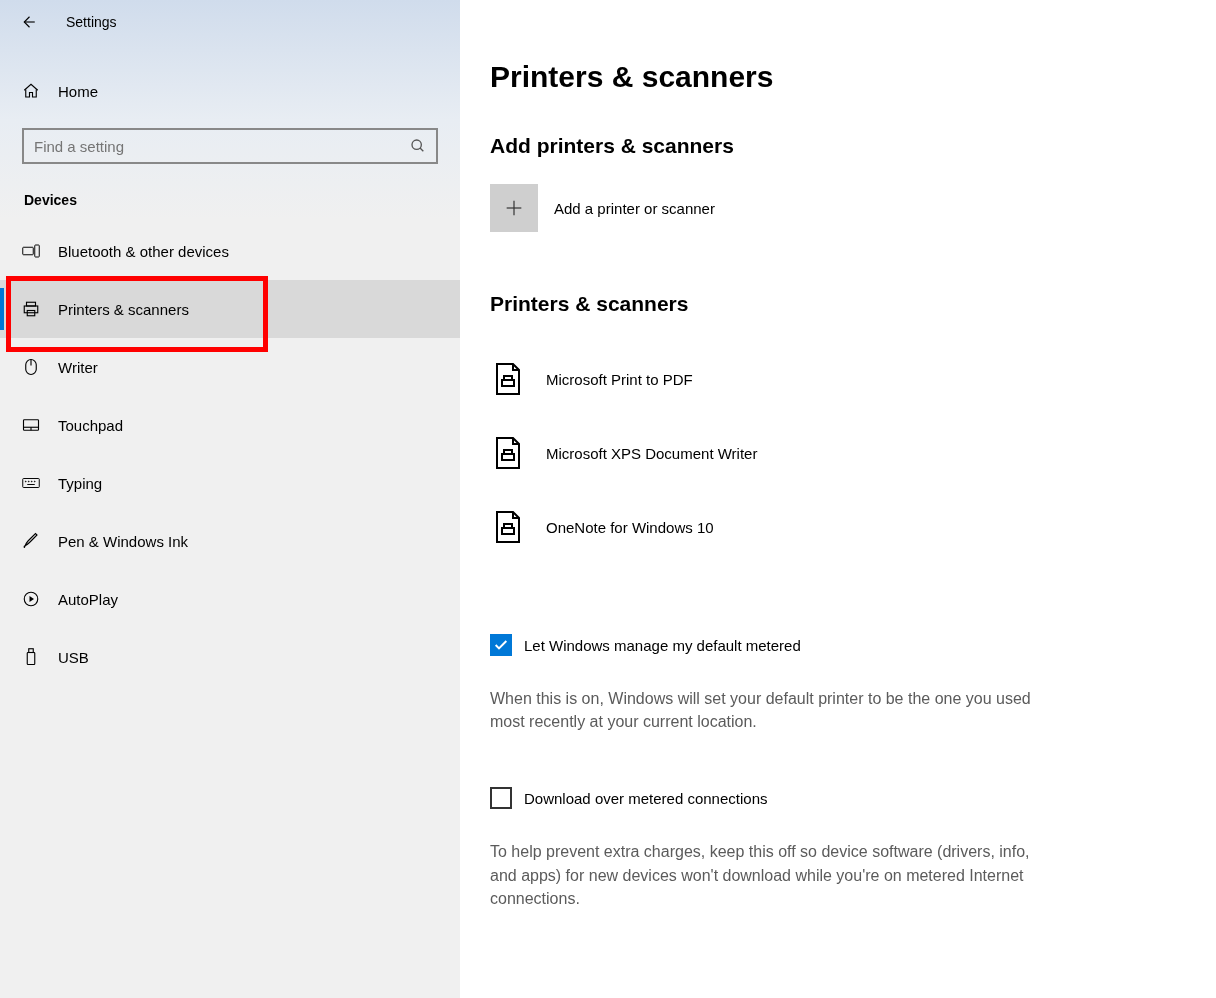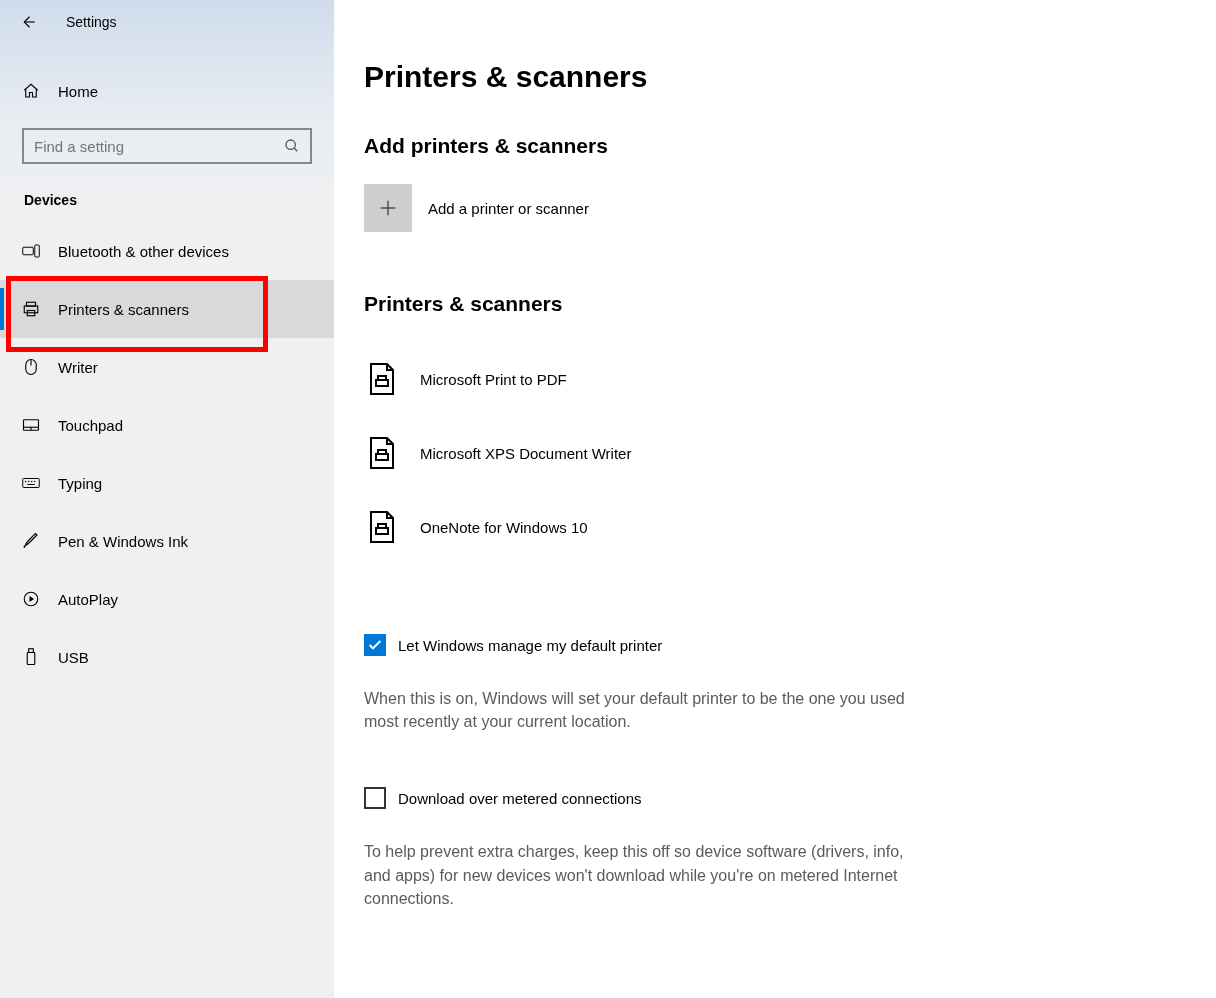--- a/index.html
+++ b/index.html
@@ -9,7 +9,7 @@
 
   
   .sidebar {
-    width: 334px;
+    width: 460px;
     height: 100%;
     background: linear-gradient(to bottom, #d0dcec 0%, #e8edf3 120px, #f0f0f0 220px, #f0f0f0 100%);
     display: flex;

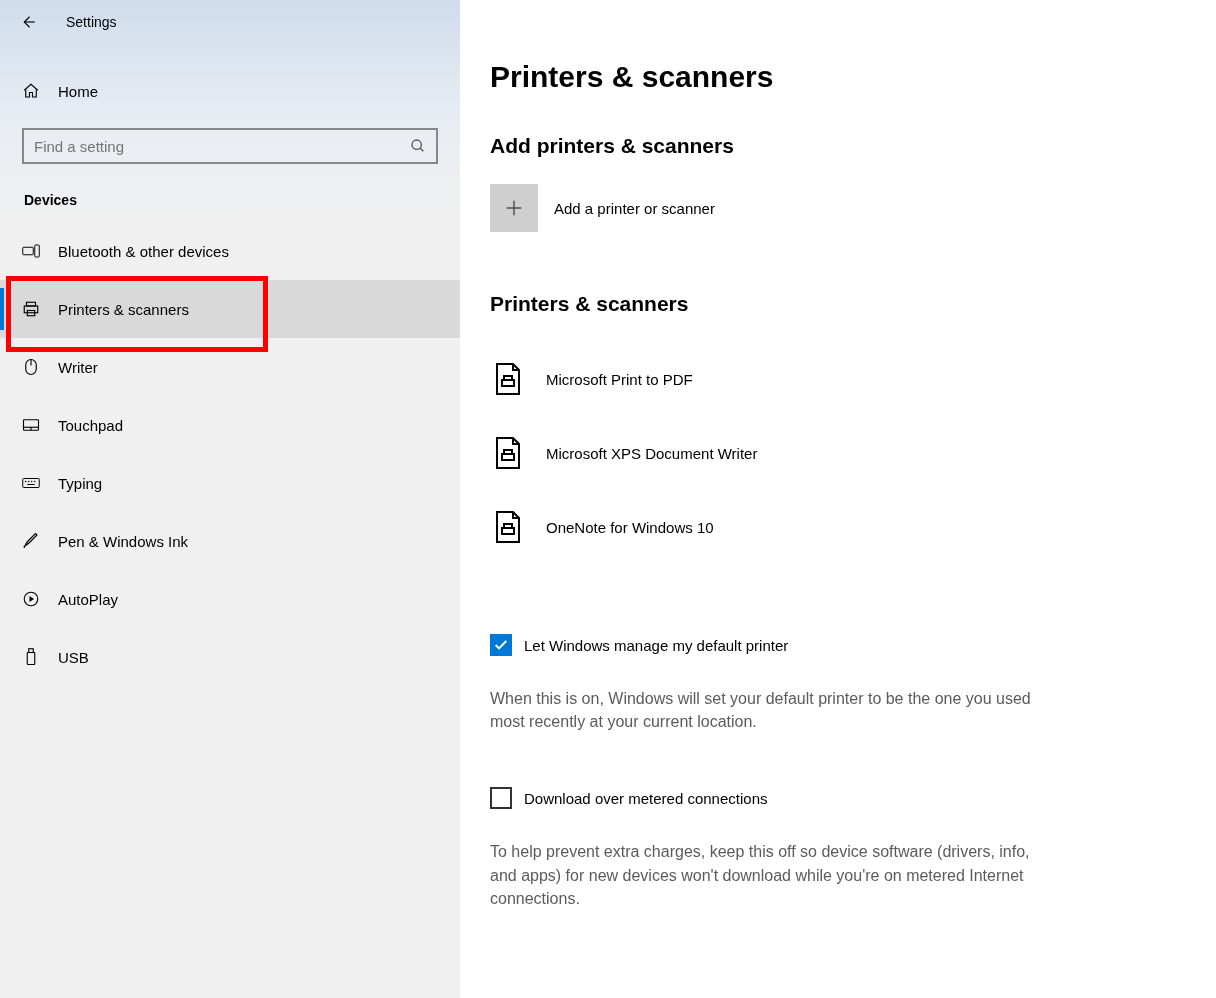--- a/index.html
+++ b/index.html
@@ -250,7 +250,7 @@
             <path d="M4 12l5 5L20 6"></path>
           </svg>
       </div>
-      <span class="check-label">Let Windows manage my default printer</span>
+      <span class="check-label">Let Windows manage my default metered</span>
     </div>
     <p class="help-text">When this is on, Windows will set your default printer to be the one you used most recently at your current location.</p>
 

